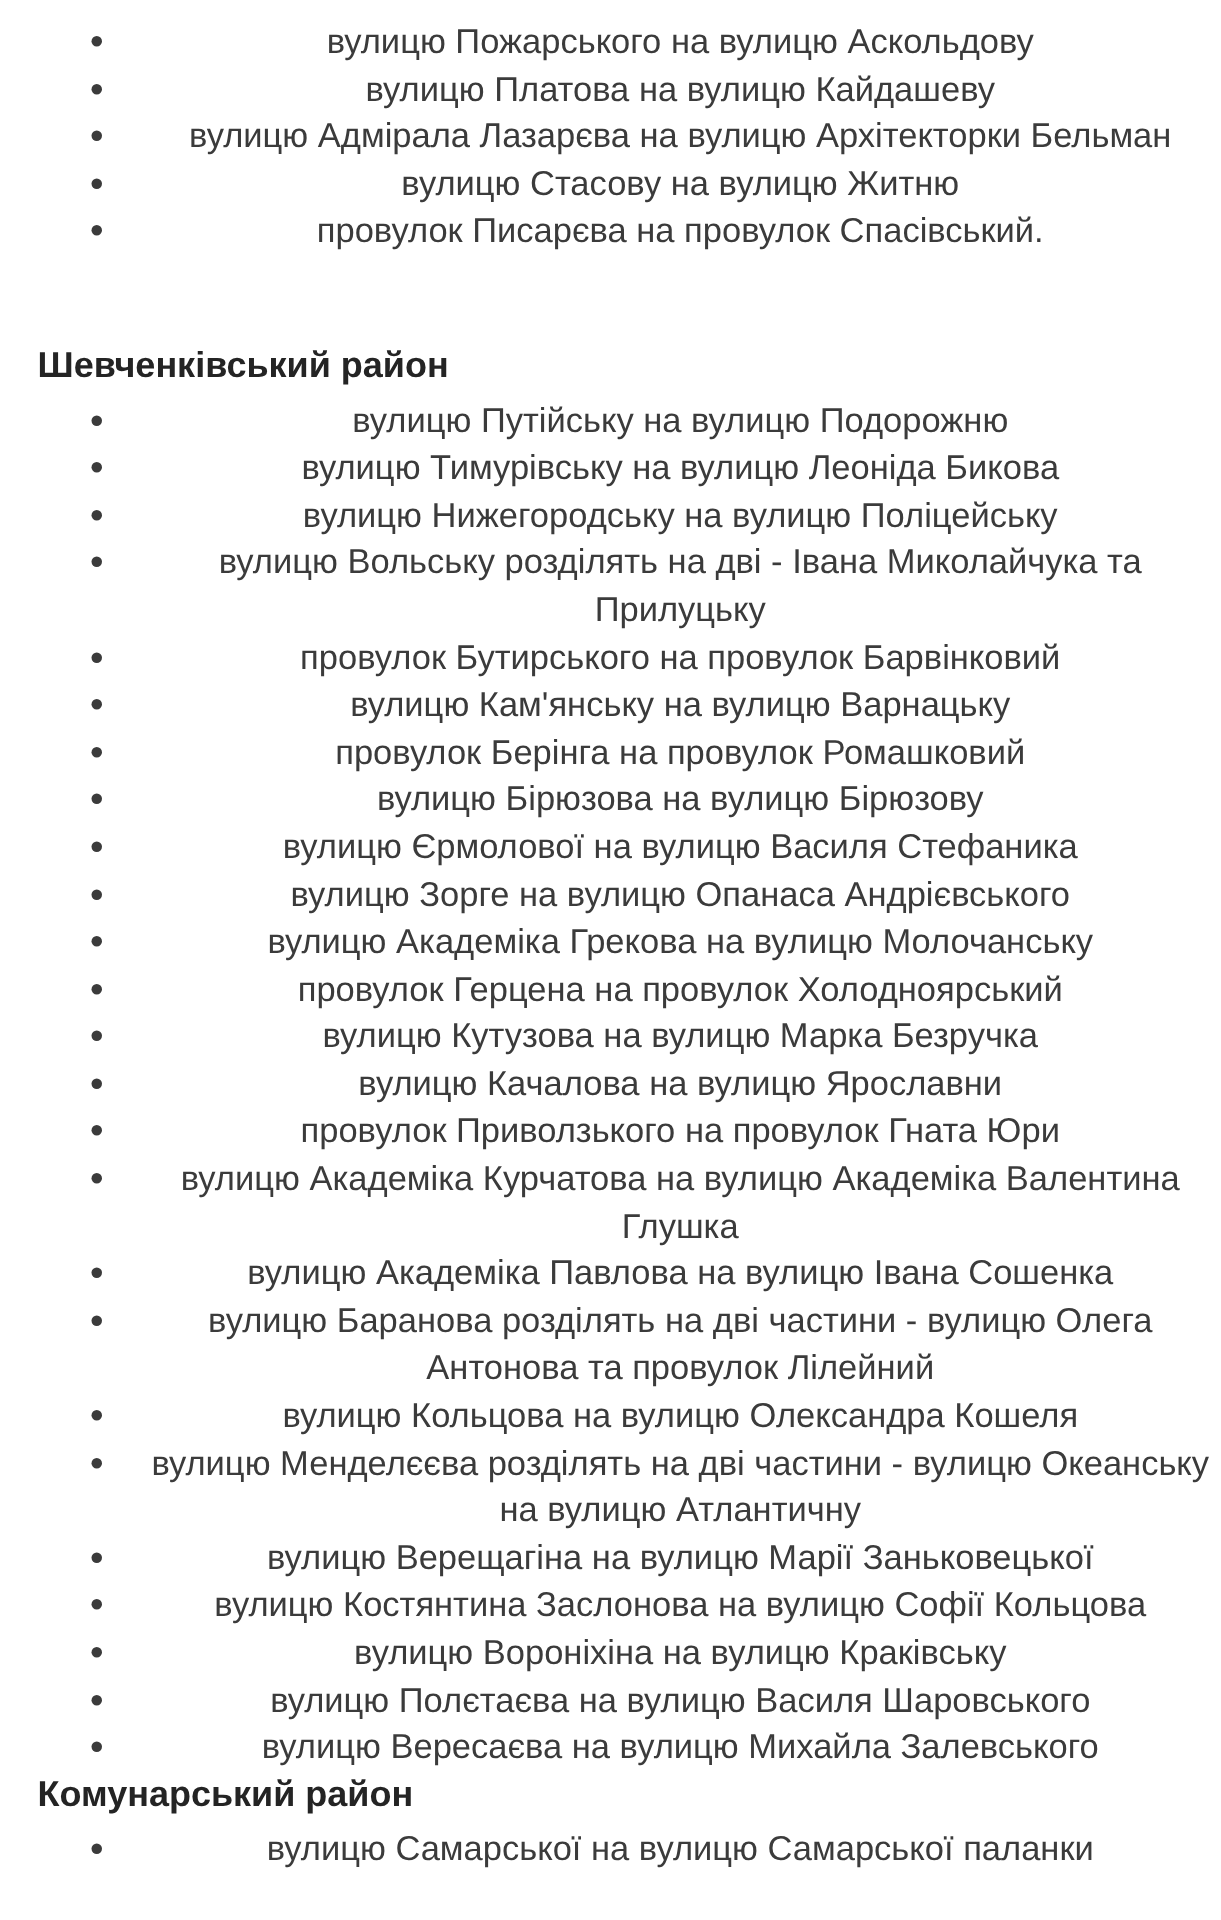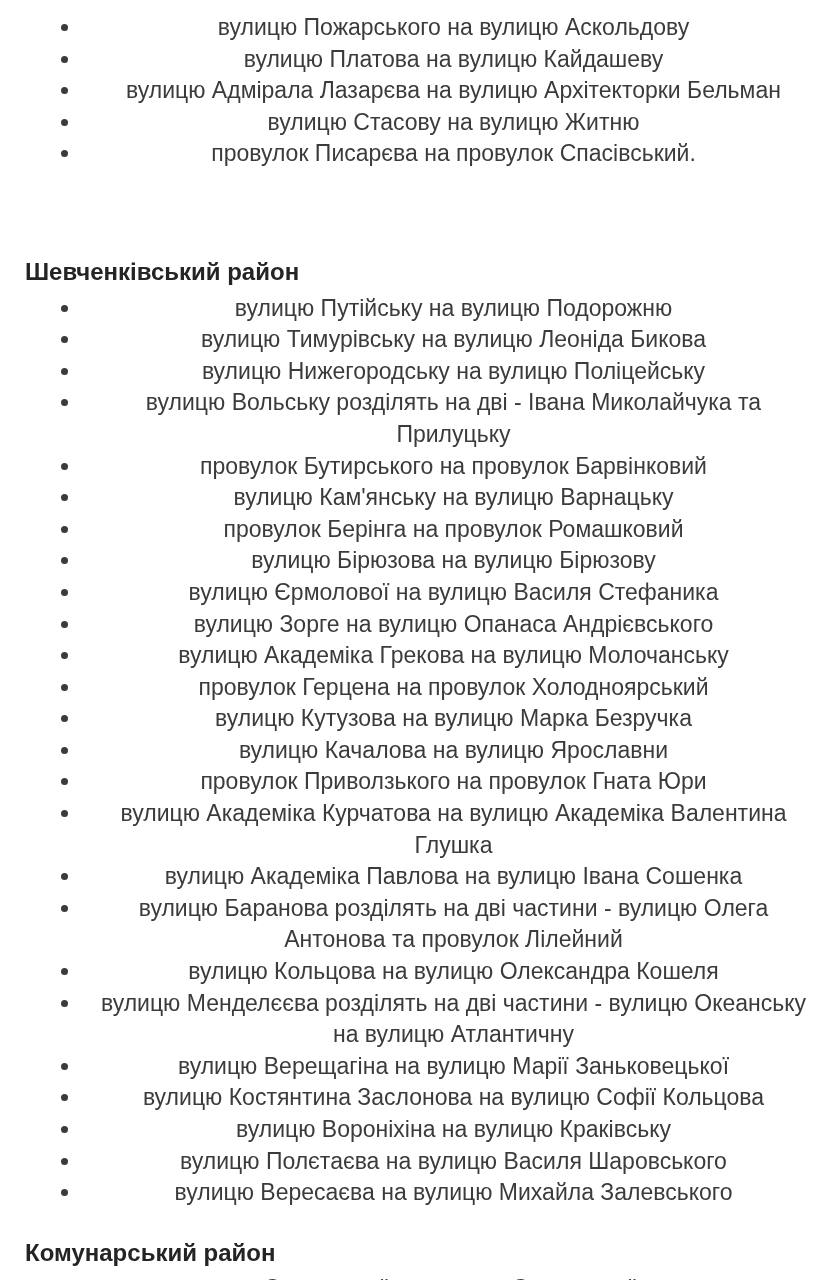--- a/index.html
+++ b/index.html
@@ -20,7 +20,7 @@
     color: #3b3b3b;
   }
   .sec { margin: 0; }
-  .sec.gap1 { margin-top: 86px; }
+  .sec.gap1 { margin-top: 58px; }
   .sec.gap2 { margin-top: 28px; }
   .heading {
     font-weight: 700;

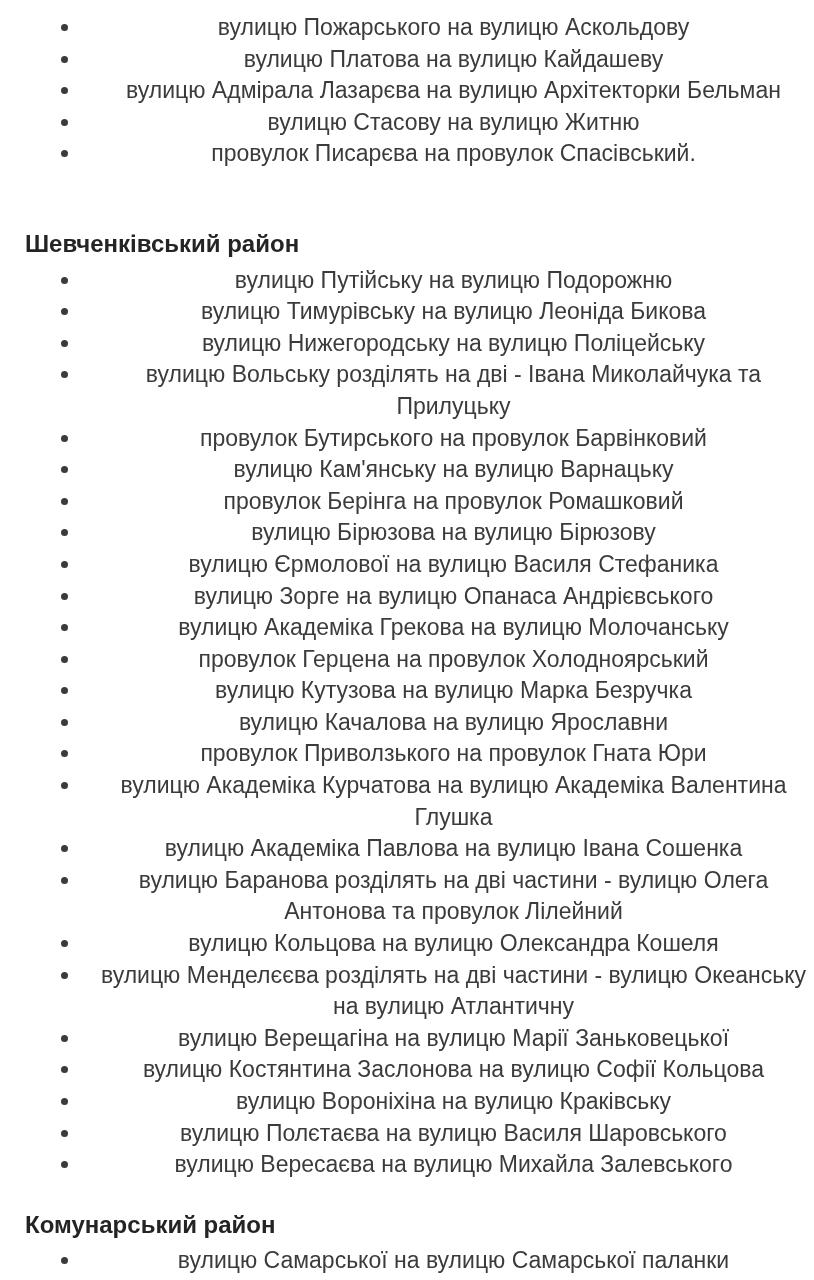--- a/index.html
+++ b/index.html
@@ -21,7 +21,7 @@
   }
   .sec { margin: 0; }
   .sec.gap1 { margin-top: 58px; }
-  .sec.gap2 { margin-top: 28px; }
+  .sec.gap2 { }
   .heading {
     font-weight: 700;
     font-size: 24px;

